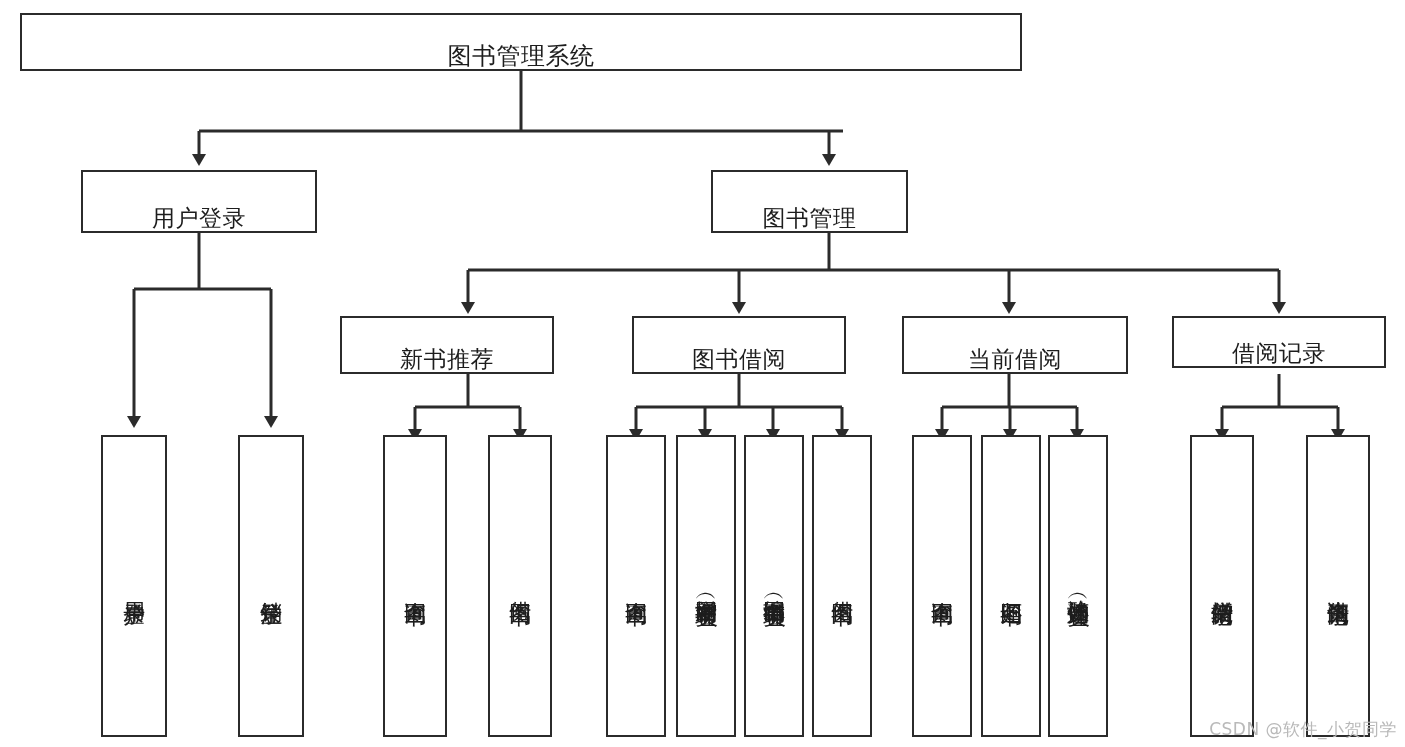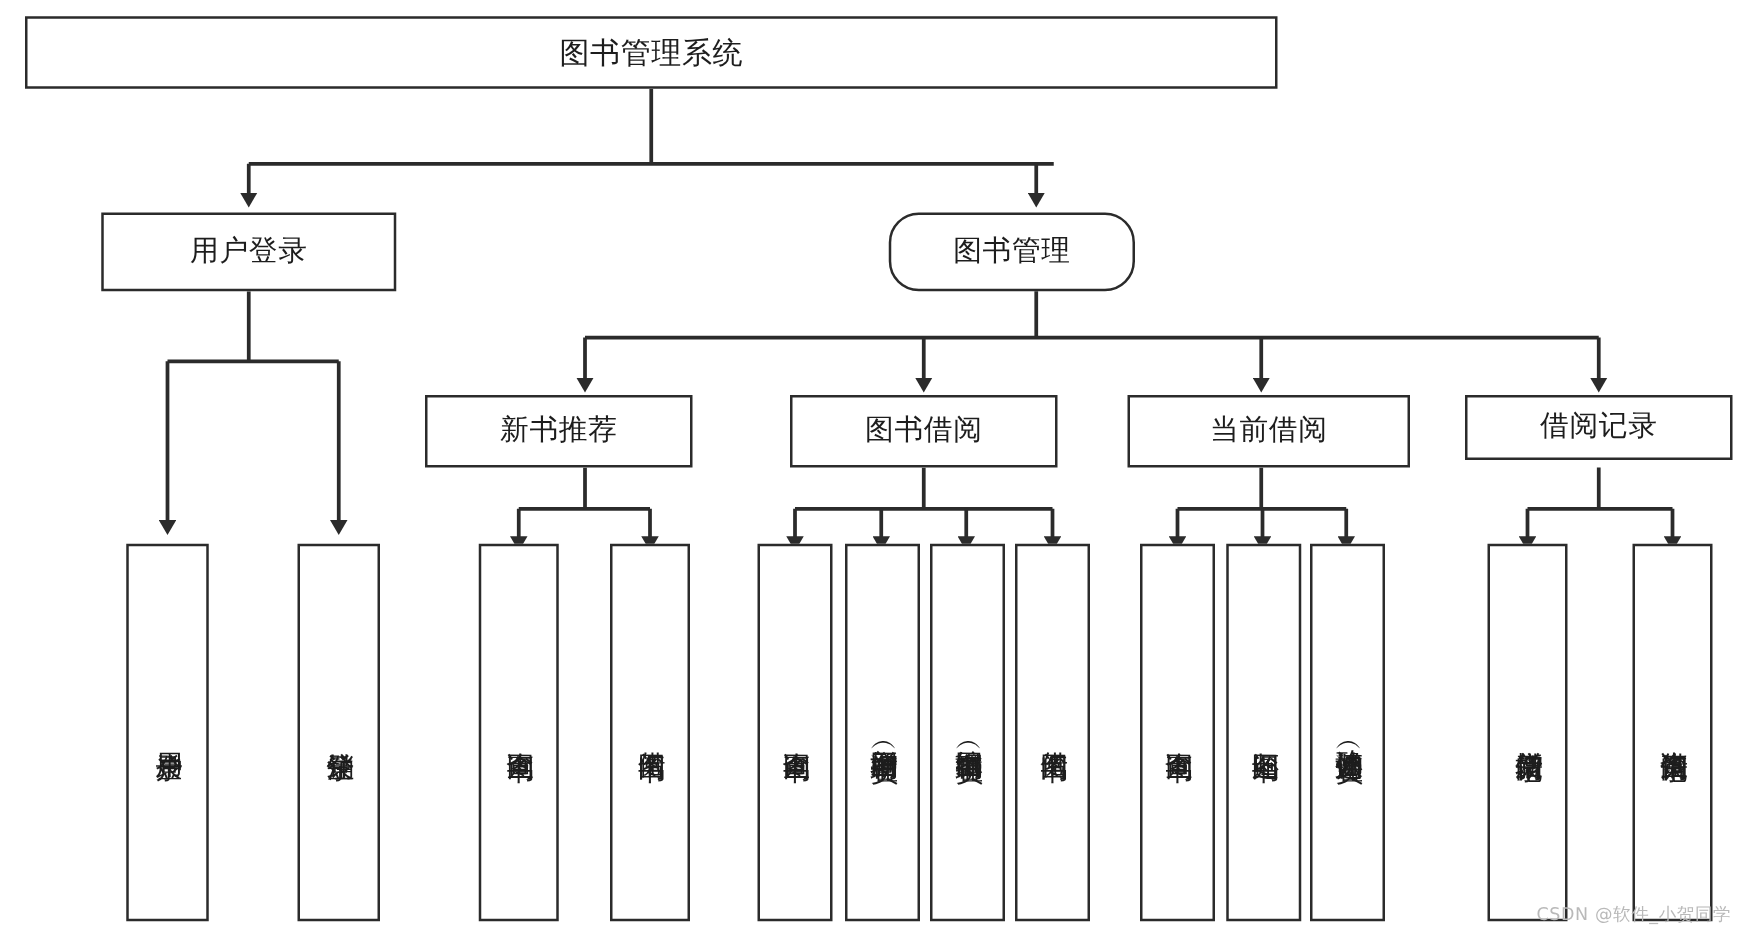--- a/index.html
+++ b/index.html
@@ -29,7 +29,7 @@
     background: #ffffff;
     border: 2.5px solid #2b2b2b;
     display: flex;
-    align-items: center;
+    align-items: flex-end;
     justify-content: center;
     color: #1d1d1d;
     z-index: 3;

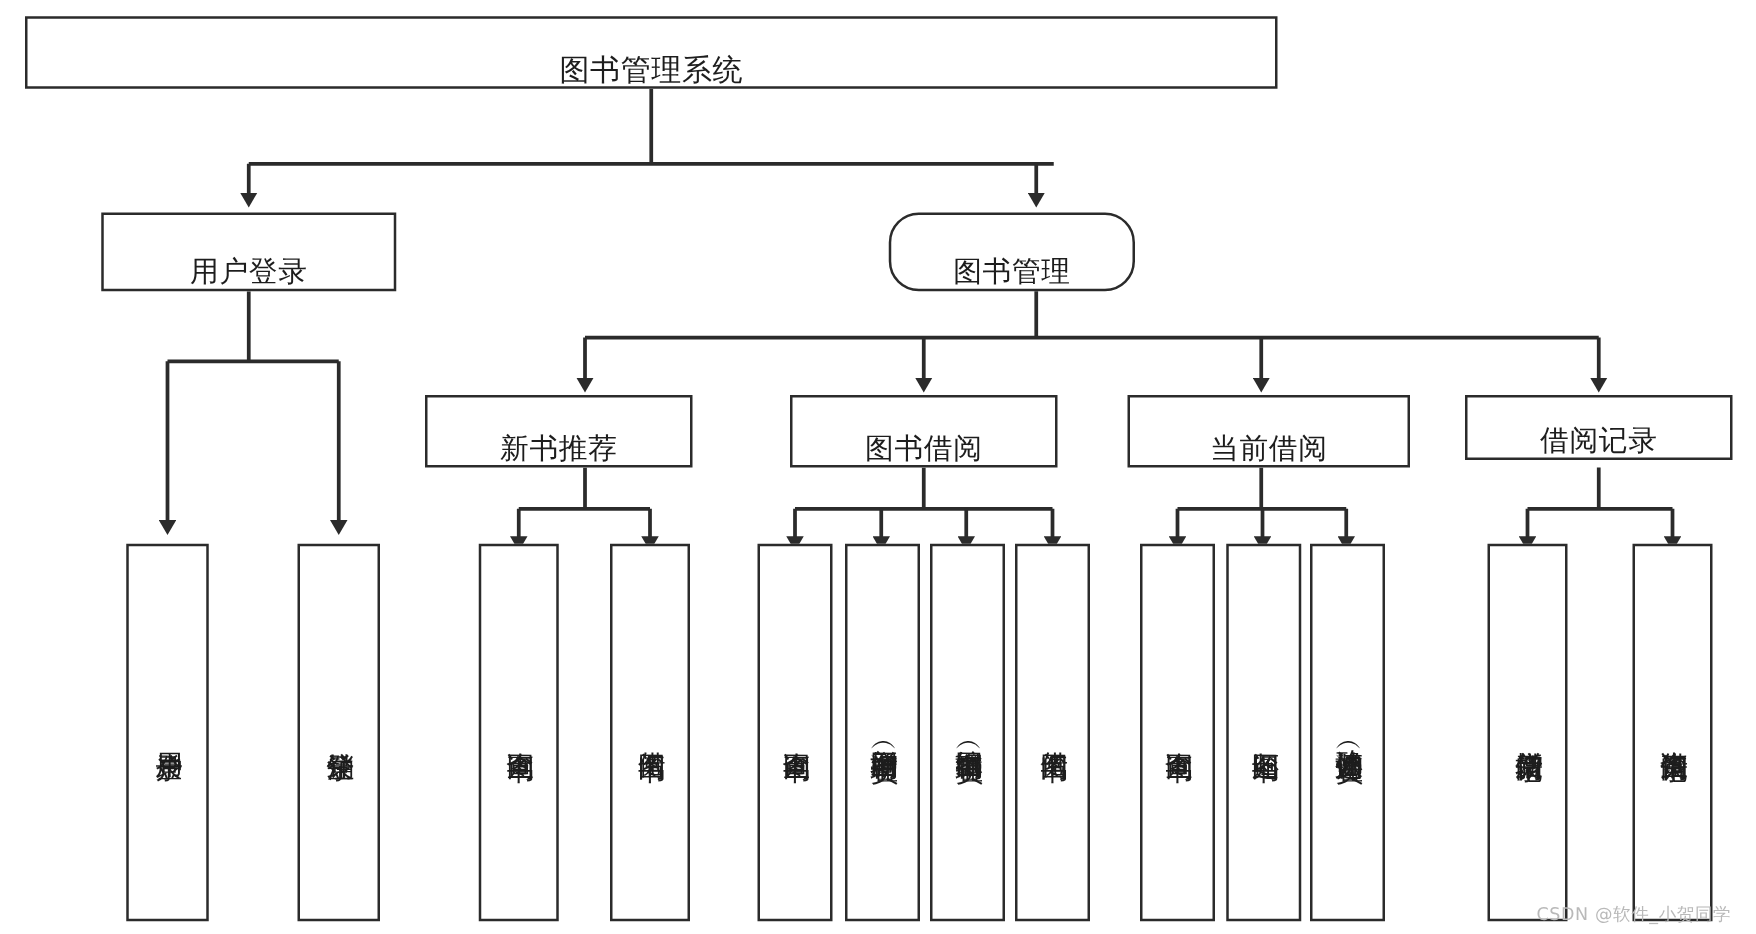--- a/index.html
+++ b/index.html
@@ -131,7 +131,7 @@
   <div class="node node-h" style="left:81px; top:170px; width:236px; height:63px;">
     <span>用户登录</span>
   </div>
-  <div class="node node-h" style="left:711px; top:170px; width:197px; height:63px;border-radius:24px;">
+  <div class="node node-h" style="left:711px; top:170px; width:197px; height:63px;">
     <span>图书管理</span>
   </div>
 

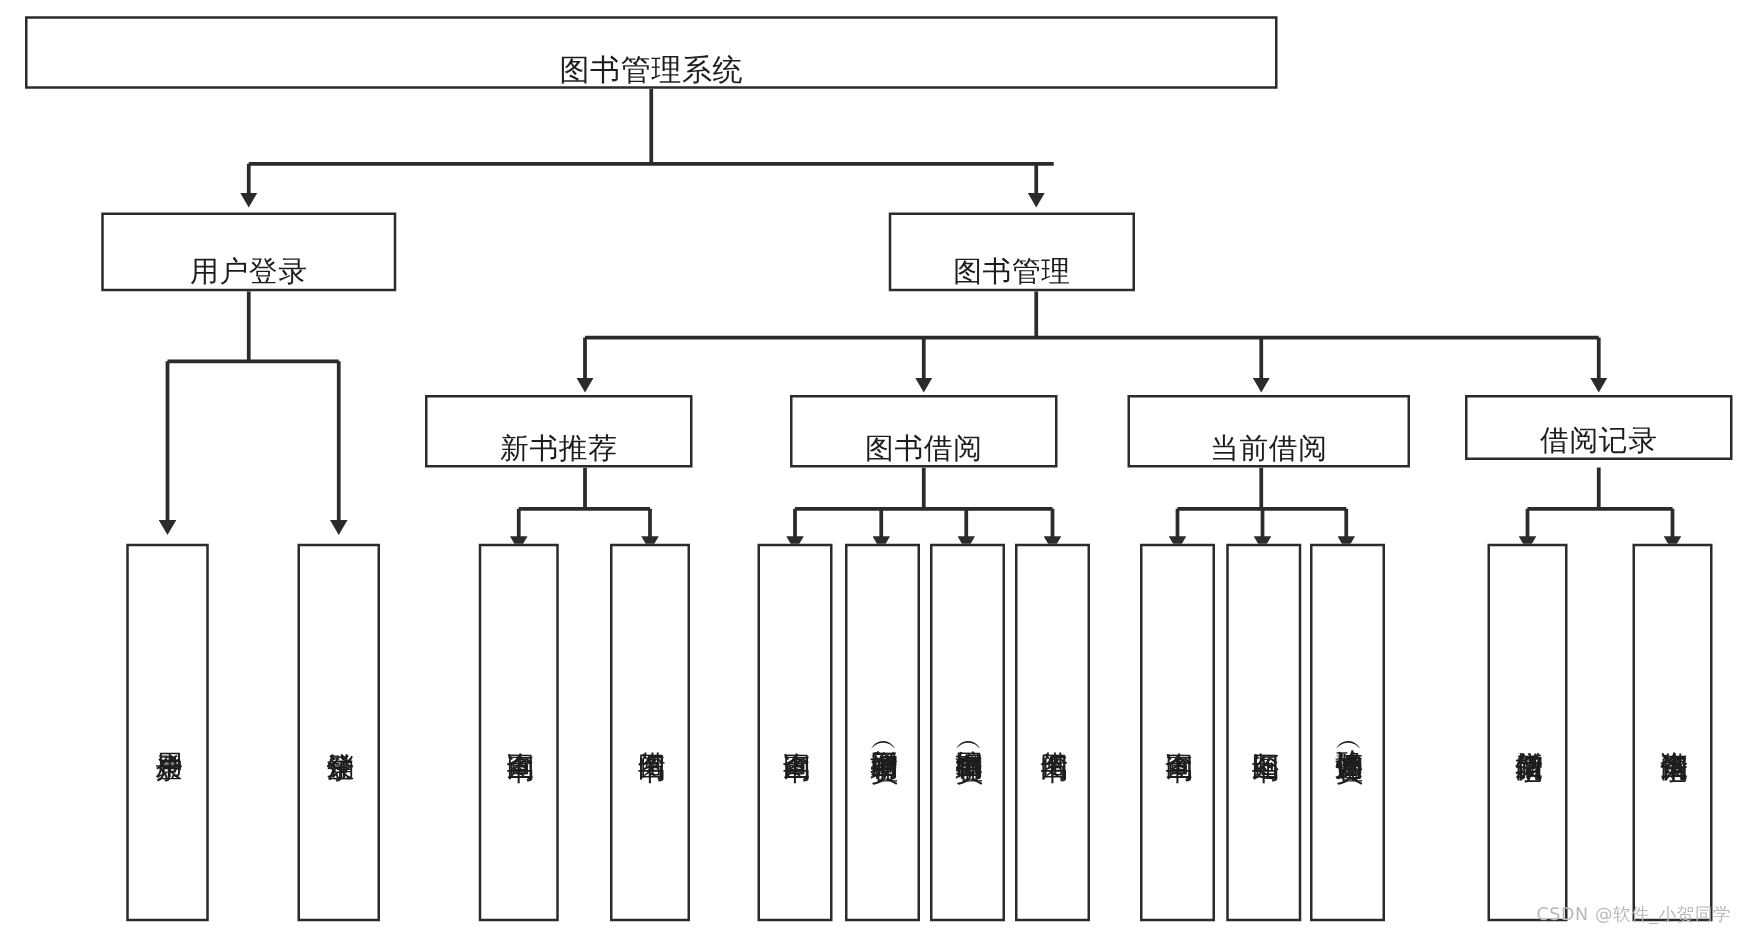--- a/index.html
+++ b/index.html
@@ -59,9 +59,9 @@
   }
   .watermark {
     position: absolute;
-    right: 20px;
+    right: 8px;
     bottom: 6px;
-    font-size: 14px;
+    font-size: 17px;
     color: #b9b9b9;
     letter-spacing: 0.5px;
     z-index: 6;

